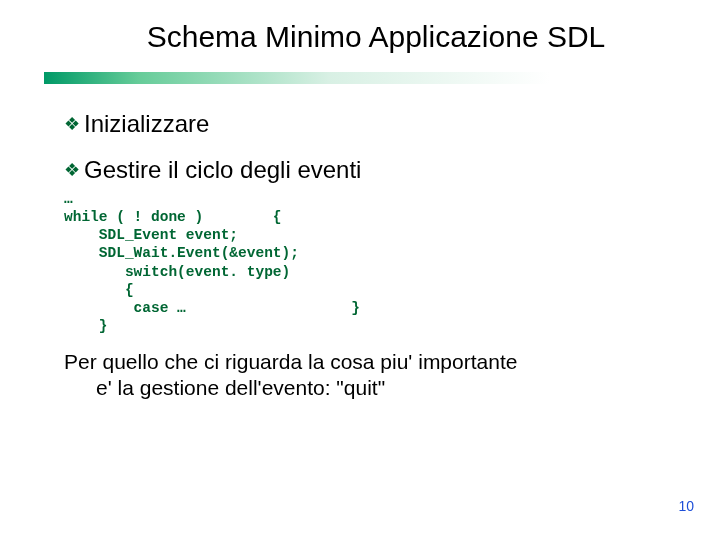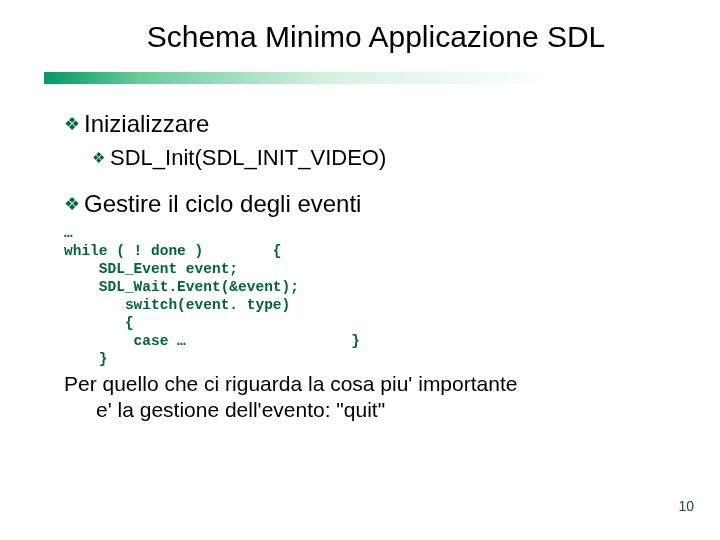--- a/index.html
+++ b/index.html
@@ -112,9 +112,6 @@
       <span class="bullet-dia">❖</span><span>Inizializzare</span>
     </div>
 
-    <div class="lvl2">
-      <span class="bullet-dia-sm">❖</span><span>SDL_Init(SDL_INIT_VIDEO)</span>
-    </div>
 
 
     <div class="lvl1" style="margin-top:18px;">

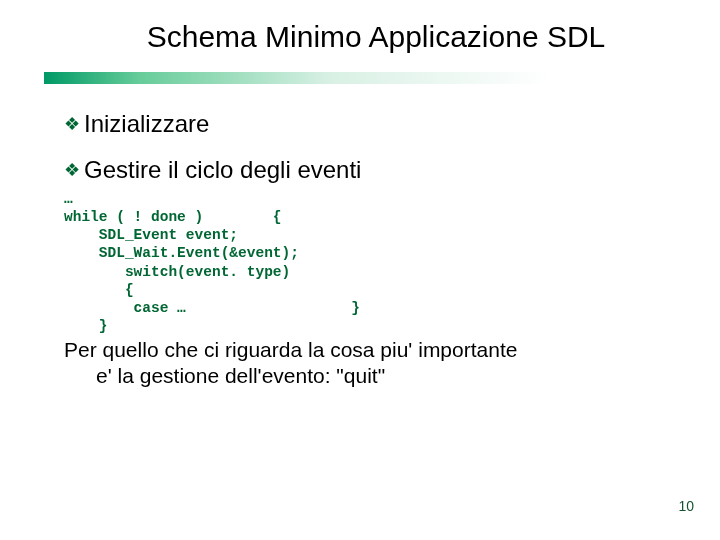--- a/index.html
+++ b/index.html
@@ -80,7 +80,7 @@
   .para {
     font-size: 21px;
     color: #000;
-    margin-top: 2px;
+    margin-top: 14px;
     line-height: 1.25;
     width: 600px;
   }

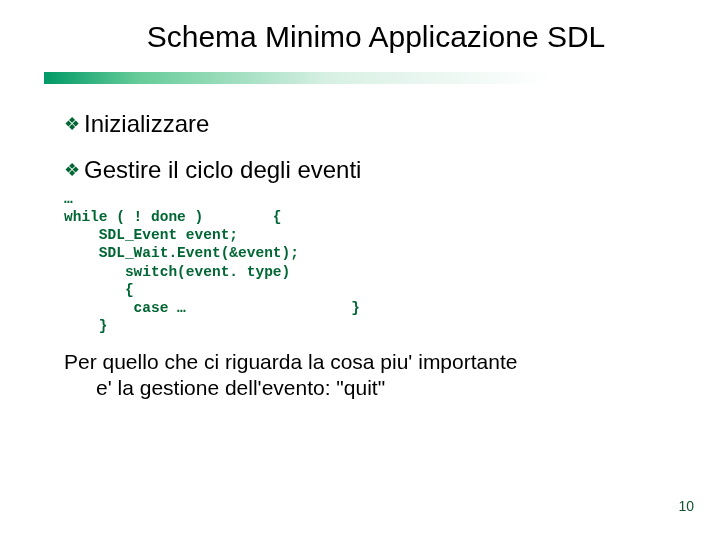--- a/index.html
+++ b/index.html
@@ -93,7 +93,7 @@
     bottom: 26px;
     right: 26px;
     font-size: 14px;
-    color: #14532d;
+    color: #1d4ed8;
     text-align: right;
   }
 </style>

